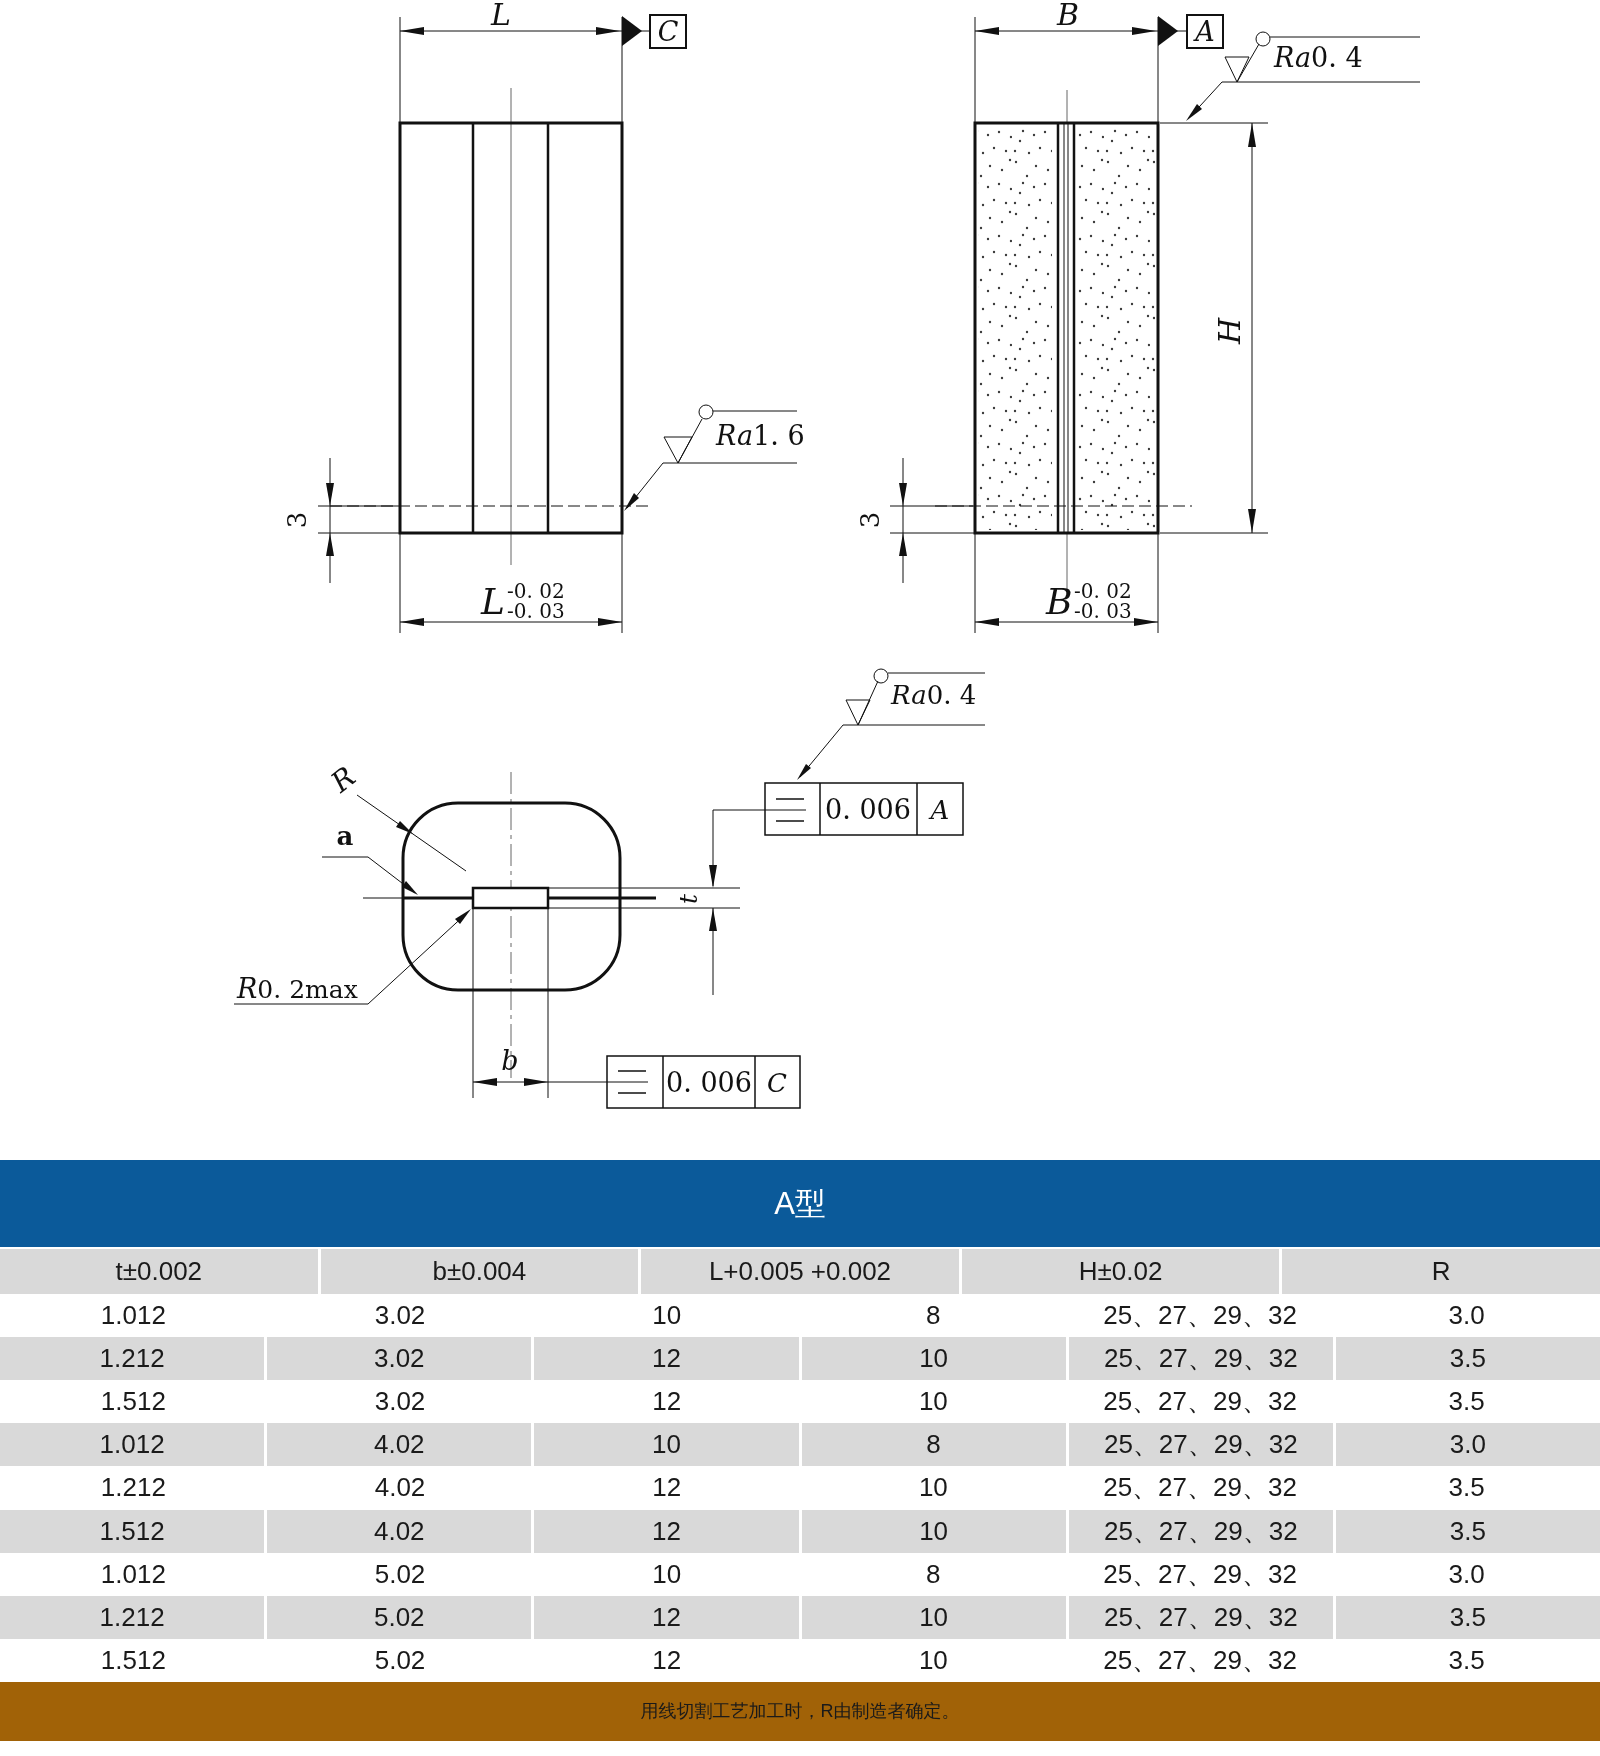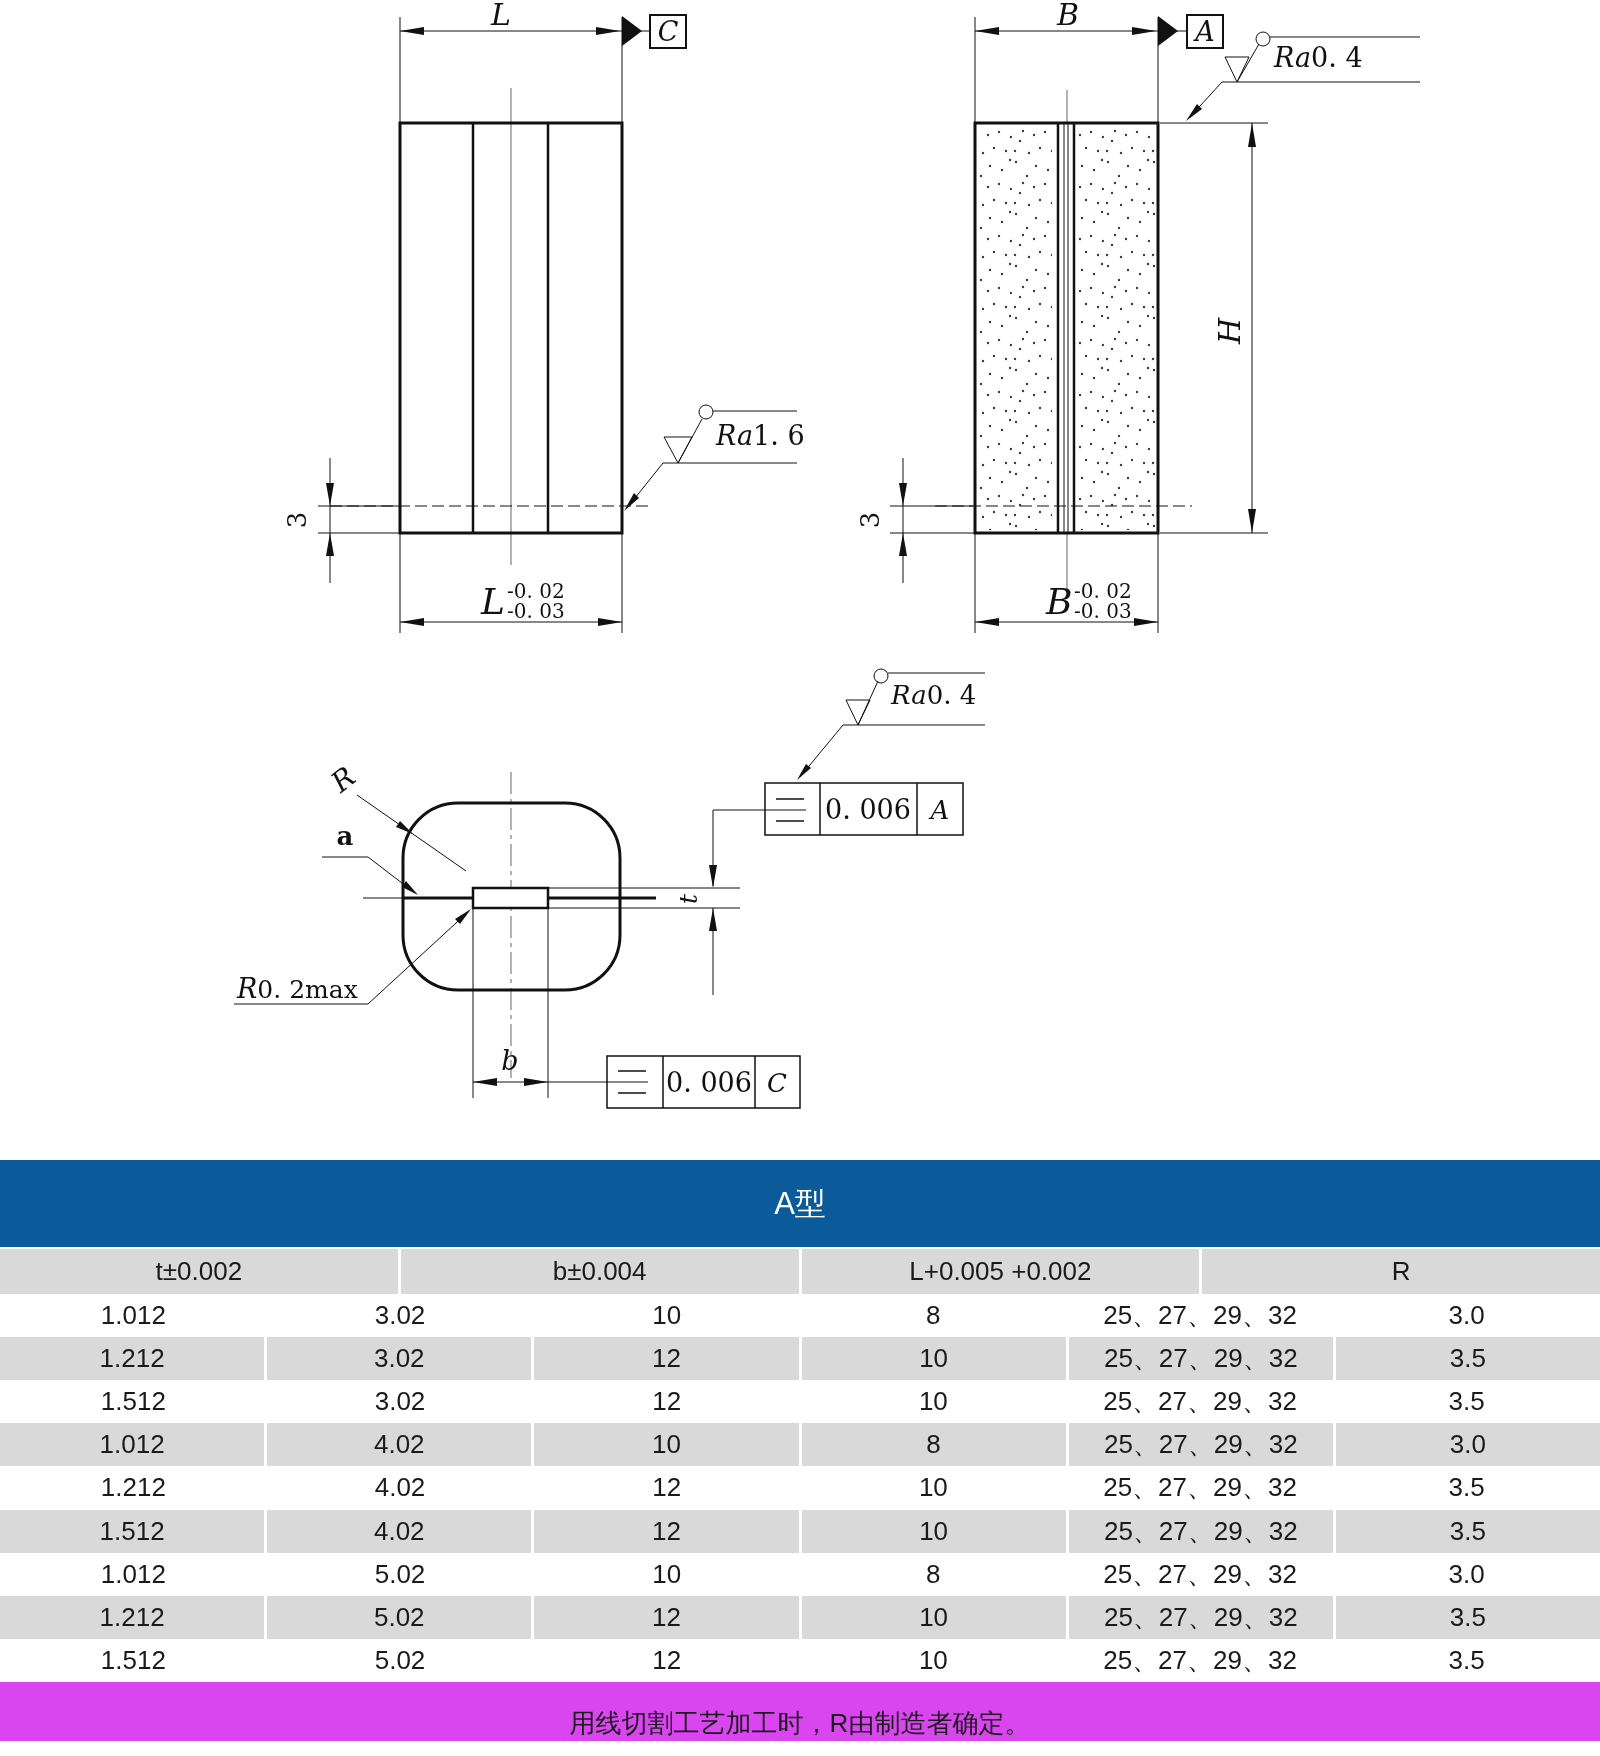--- a/index.html
+++ b/index.html
@@ -232,6 +232,7 @@
       <div class="cell">t±0.002</div>
       <div class="cell">b±0.004</div>
       <div class="cell">L+0.005 +0.002</div>
+      <div class="cell">H±0.02</div>
       <div class="cell">R</div>
     </div>
 

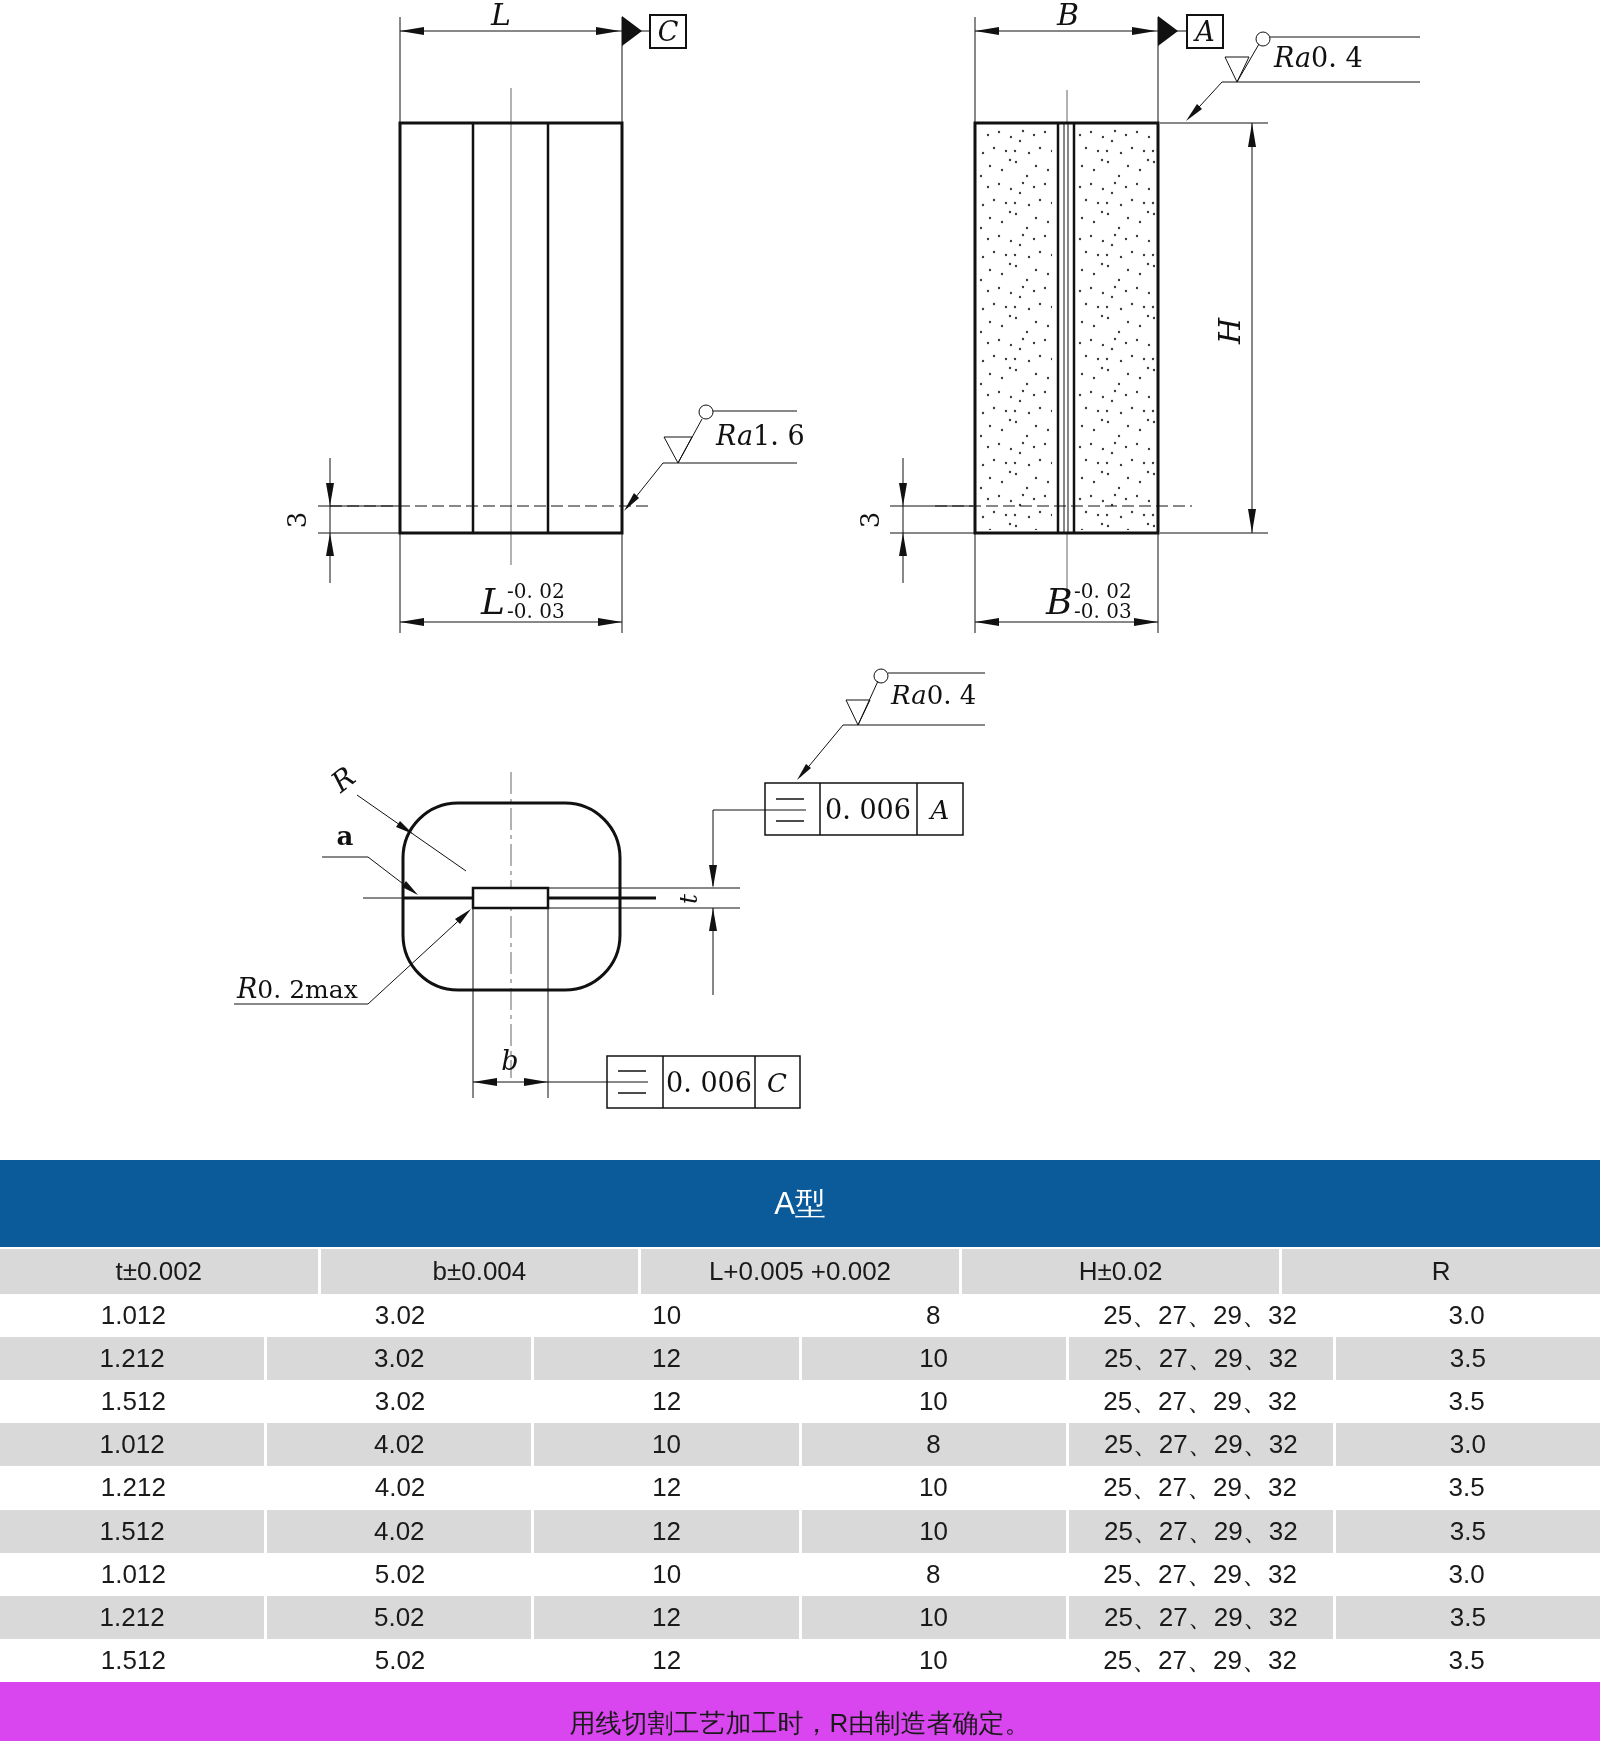--- a/index.html
+++ b/index.html
@@ -16,7 +16,7 @@
   .t-row{flex:1 1 auto;display:flex;background:#fff;}
   .t-row.alt{background:#d9d9d9;}
   .t-row.alt .cell:not(:last-child){border-right:3px solid #fff;}
-  .t-note{height:59px;flex:0 0 59px;background:#d946ef;display:flex;align-items:flex-end;justify-content:center;font-size:26px;}
+  .t-note{height:59px;flex:0 0 59px;background:#a16207;display:flex;align-items:center;justify-content:center;font-size:18px;}
 </style>
 </head>
 <body>

